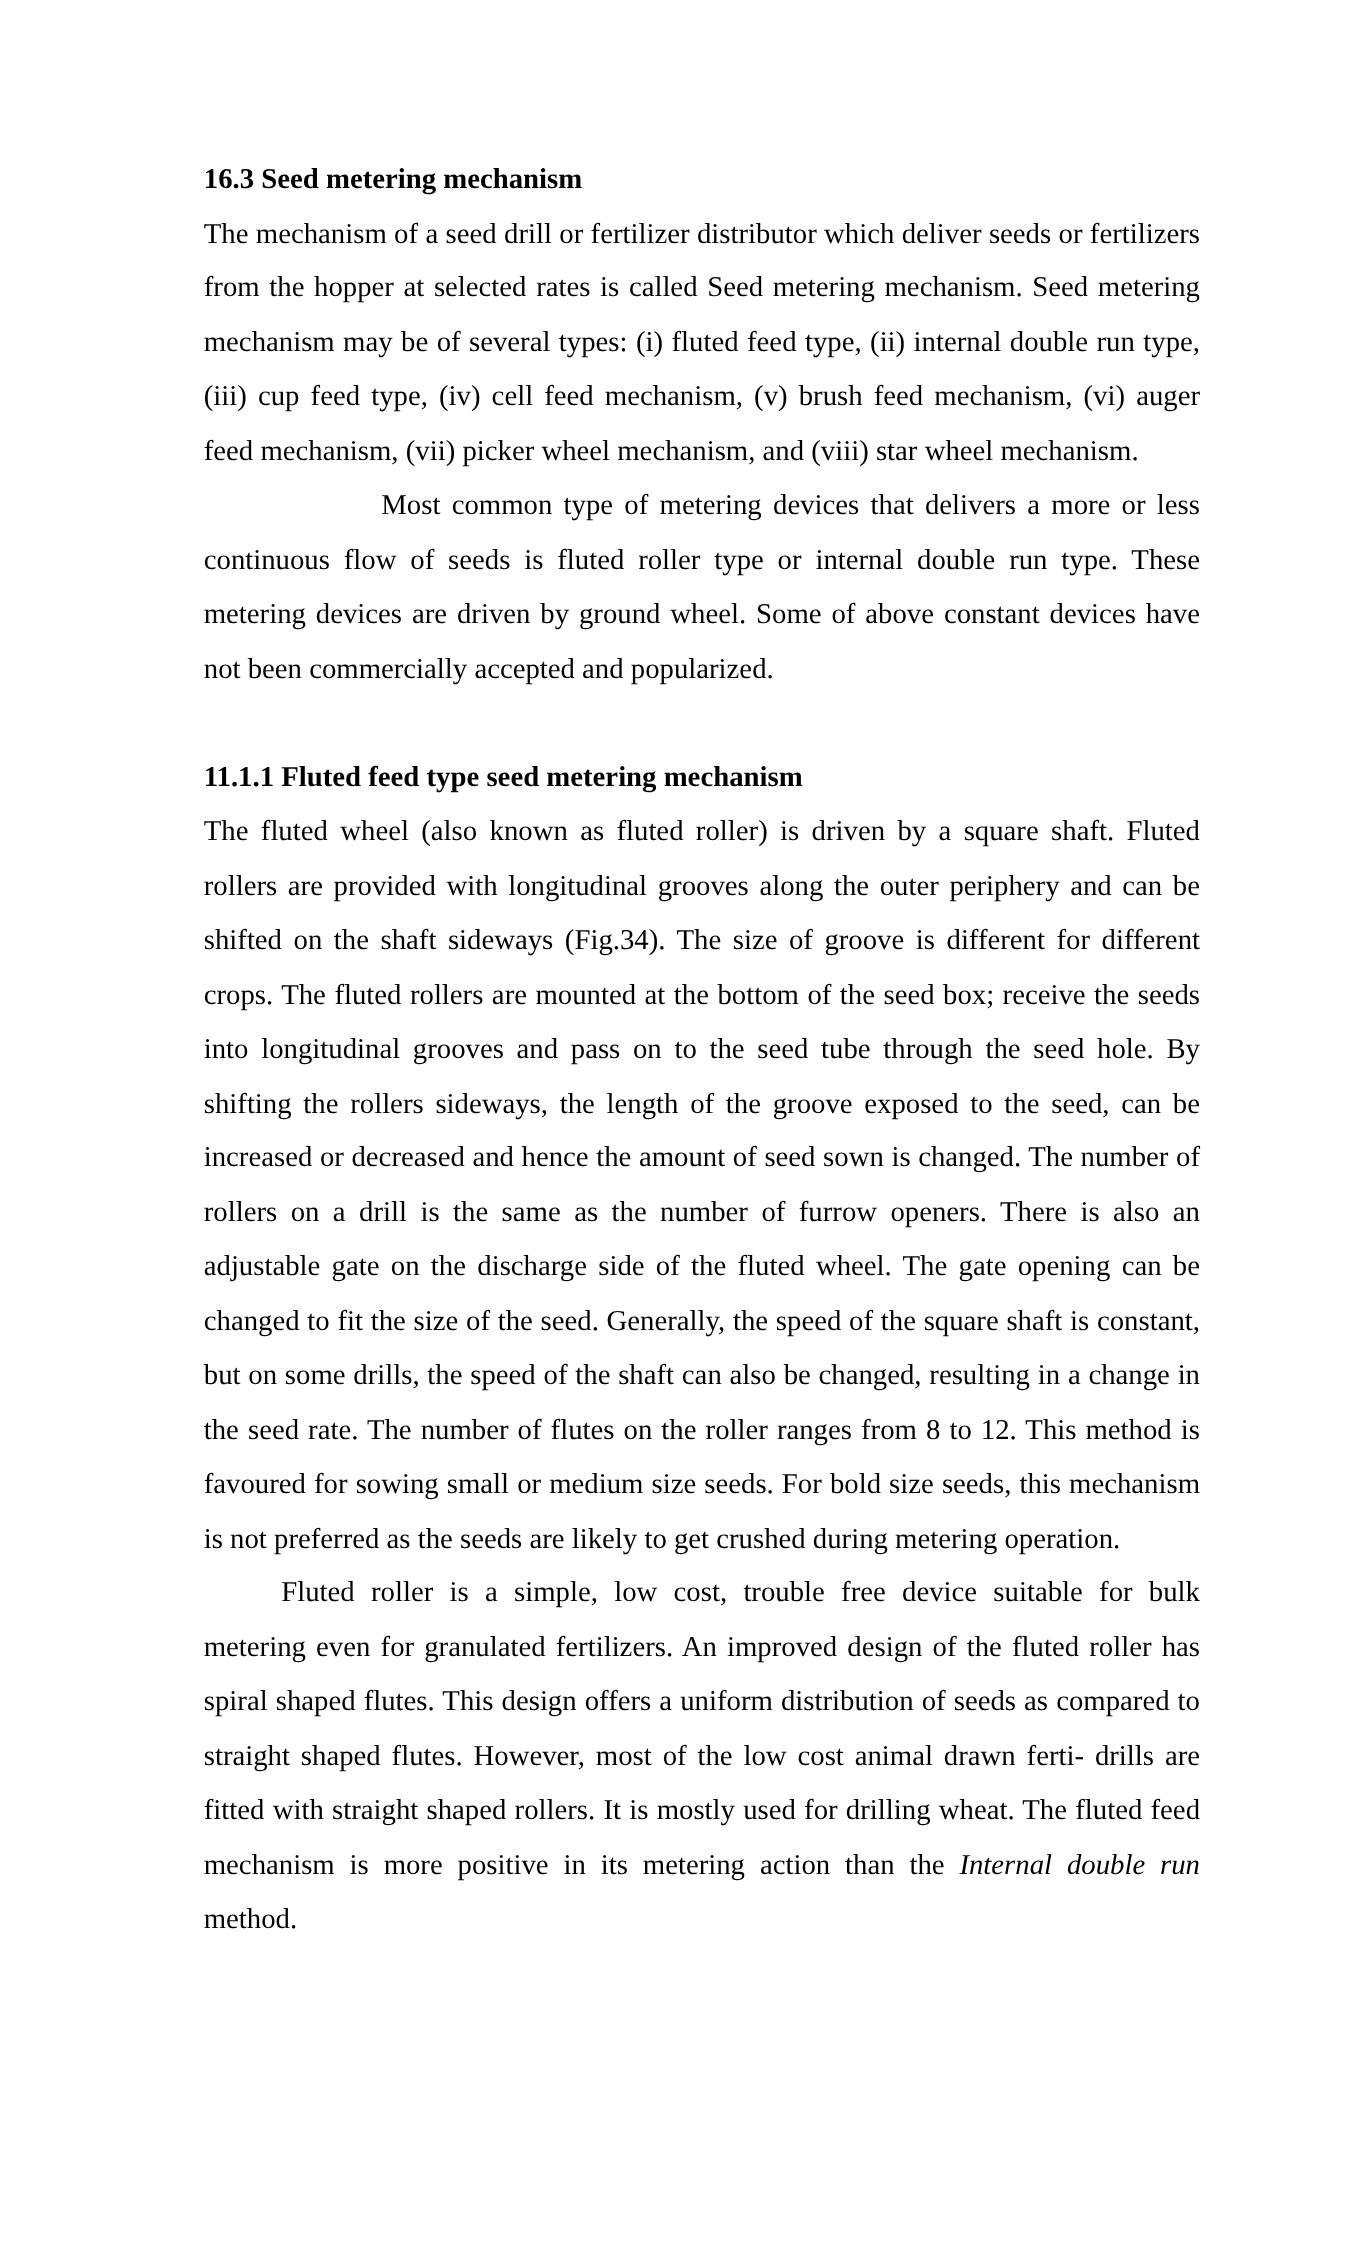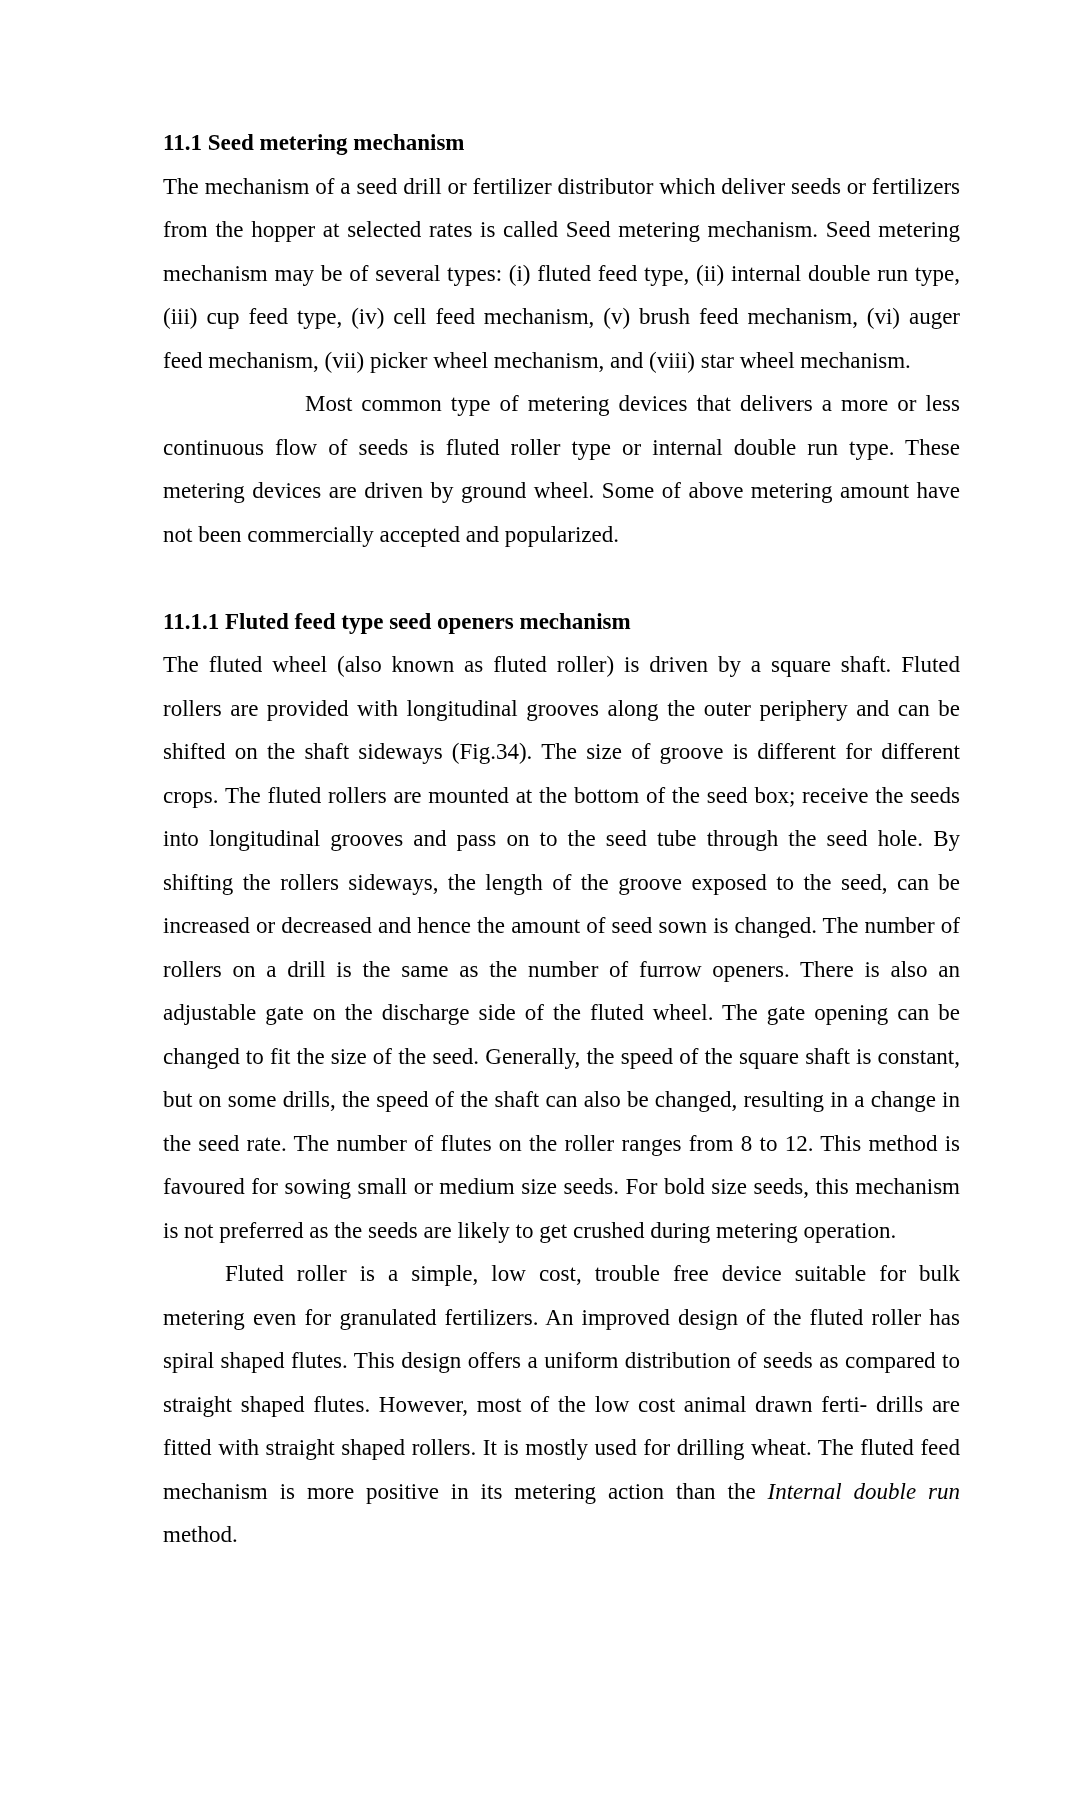--- a/index.html
+++ b/index.html
@@ -63,7 +63,7 @@
 <div class="page">
   <div class="content">
 
-    <h2 class="section-heading">11.1 Seed metering mechanism</h2>
+    <h2 class="section-heading">16.3 Seed metering mechanism</h2>
 
     <p class="body-para">The mechanism of a seed drill or fertilizer distributor which deliver seeds or fertilizers from the hopper at selected rates is called Seed metering mechanism. Seed metering mechanism may be of several types: (i) fluted feed type, (ii) internal double run type, (iii) cup feed type, (iv) cell feed mechanism, (v) brush feed mechanism, (vi) auger feed mechanism, (vii) picker wheel mechanism, and (viii) star wheel mechanism.</p>
 

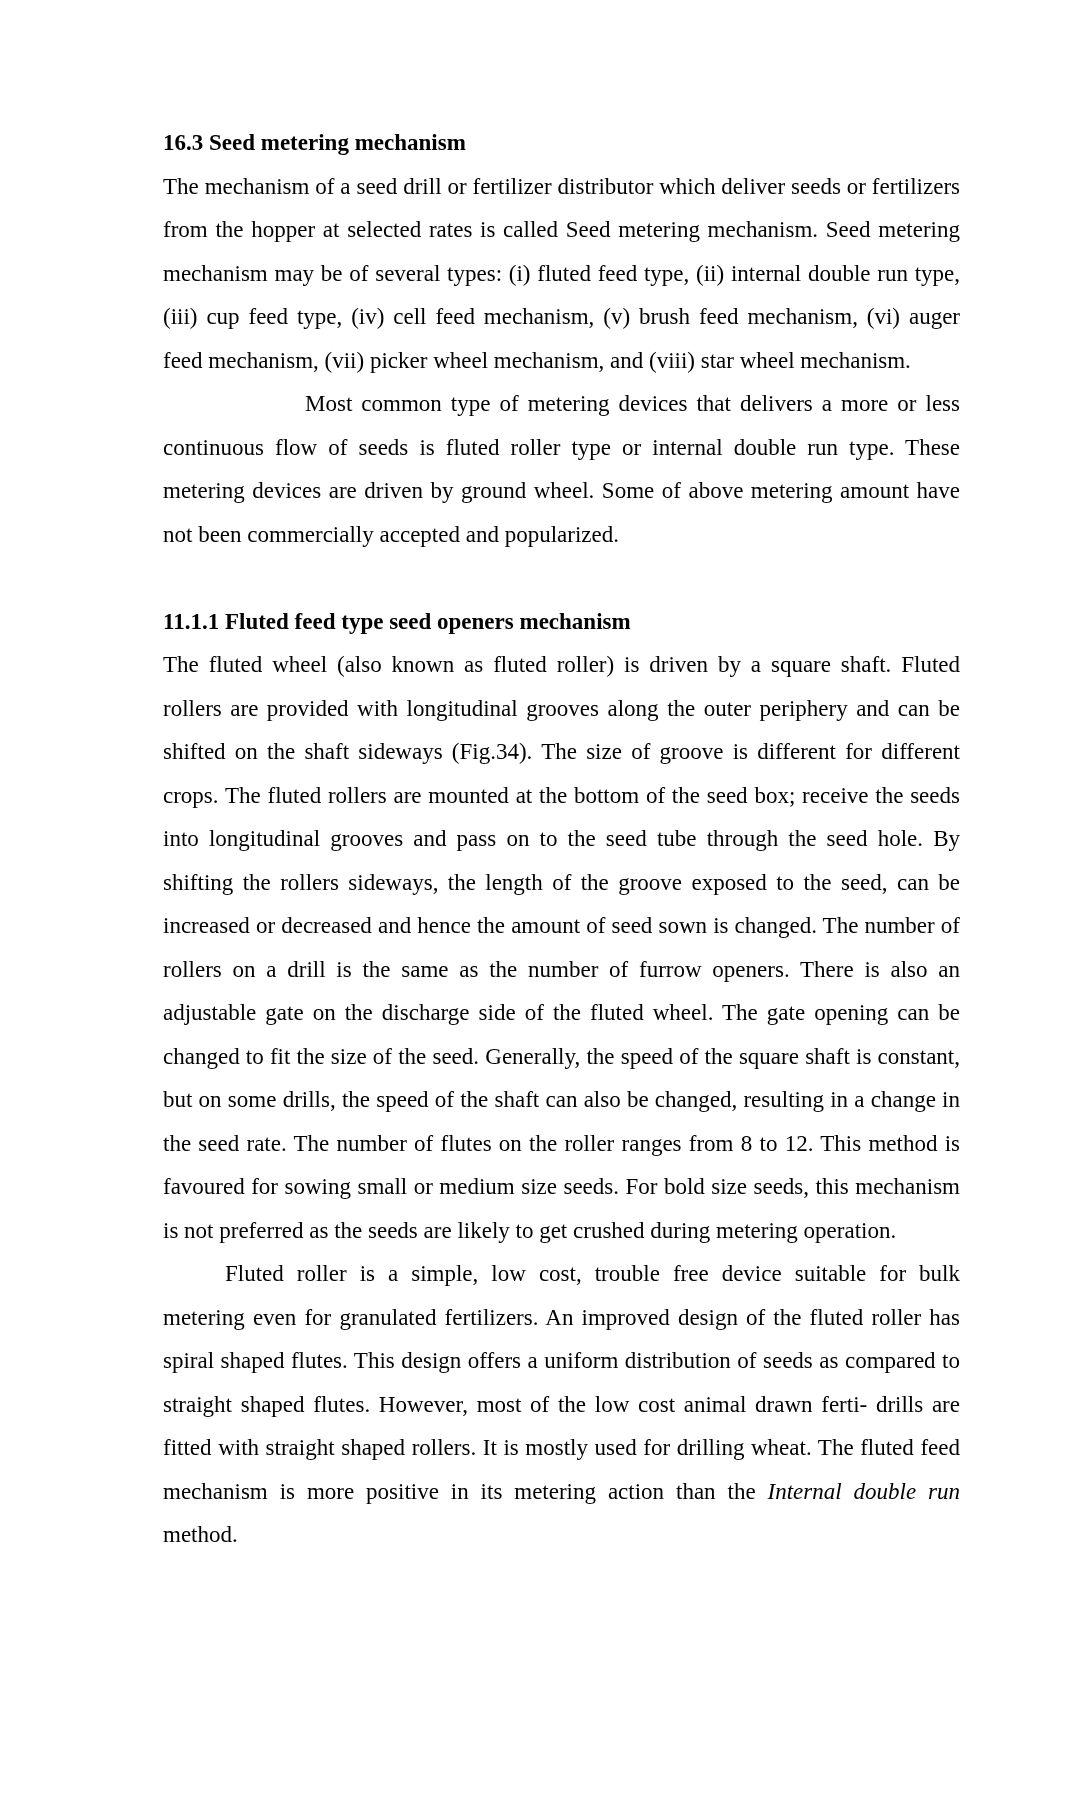--- a/index.html
+++ b/index.html
@@ -67,7 +67,7 @@
 
     <p class="body-para">The mechanism of a seed drill or fertilizer distributor which deliver seeds or fertilizers from the hopper at selected rates is called Seed metering mechanism. Seed metering mechanism may be of several types: (i) fluted feed type, (ii) internal double run type, (iii) cup feed type, (iv) cell feed mechanism, (v) brush feed mechanism, (vi) auger feed mechanism, (vii) picker wheel mechanism, and (viii) star wheel mechanism.</p>
 
-    <p class="body-para indent-large">Most common type of metering devices that delivers a more or less continuous flow of seeds is fluted roller type or internal double run type. These metering devices are driven by ground wheel. Some of above metering amount have not been commercially accepted and popularized.</p>
+    <p class="body-para indent-large">Most common type of metering devices that delivers a more or less continuous flow of seeds is fluted roller type or internal double run type. These metering devices are driven by ground wheel. Some of above constant devices have not been commercially accepted and popularized.</p>
 
     <h2 class="section-heading spaced-above">11.1.1 Fluted feed type seed openers mechanism</h2>
 

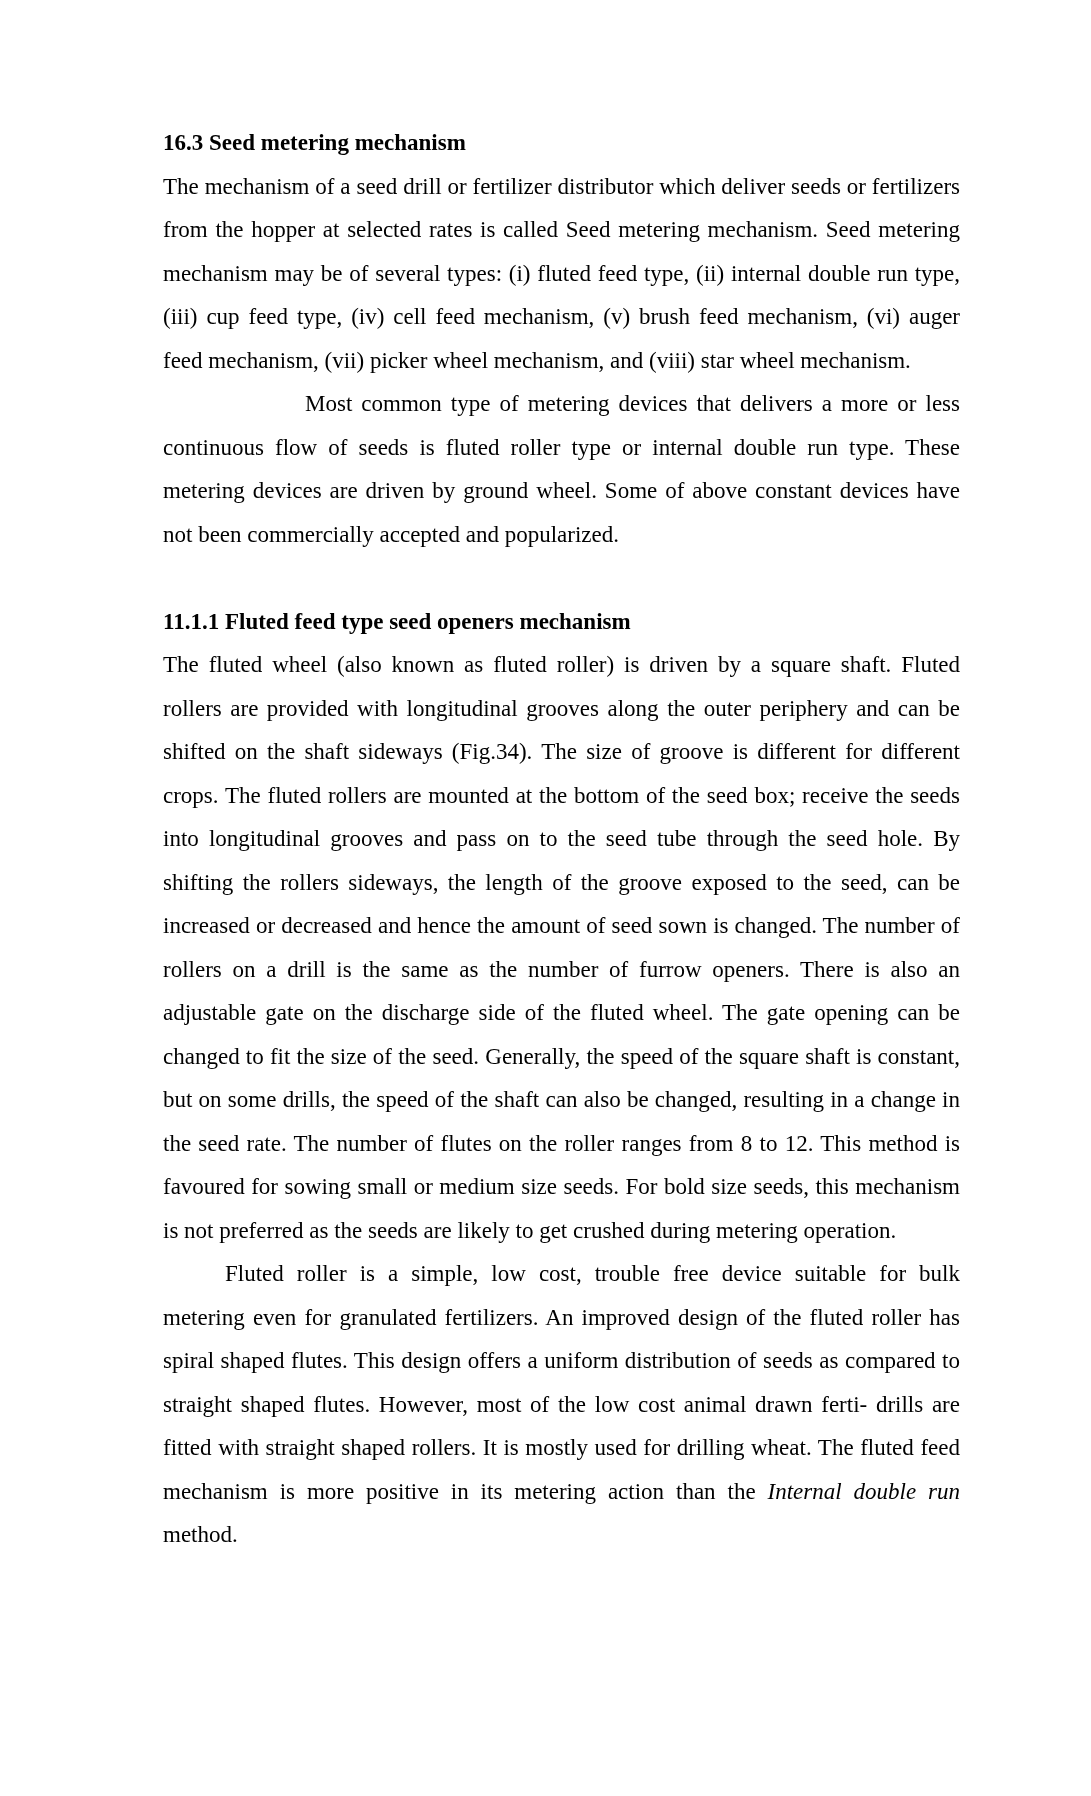--- a/index.html
+++ b/index.html
@@ -69,7 +69,7 @@
 
     <p class="body-para indent-large">Most common type of metering devices that delivers a more or less continuous flow of seeds is fluted roller type or internal double run type. These metering devices are driven by ground wheel. Some of above constant devices have not been commercially accepted and popularized.</p>
 
-    <h2 class="section-heading spaced-above">11.1.1 Fluted feed type seed openers mechanism</h2>
+    <h2 class="section-heading spaced-above">11.1.1 Fluted feed type seed metering mechanism</h2>
 
     <p class="body-para">The fluted wheel (also known as fluted roller) is driven by a square shaft. Fluted rollers are provided with longitudinal grooves along the outer periphery and can be shifted on the shaft sideways (Fig.34). The size of groove is different for different crops. The fluted rollers are mounted at the bottom of the seed box; receive the seeds into longitudinal grooves and pass on to the seed tube through the seed hole. By shifting the rollers sideways, the length of the groove exposed to the seed, can be increased or decreased and hence the amount of seed sown is changed. The number of rollers on a drill is the same as the number of furrow openers. There is also an adjustable gate on the discharge side of the fluted wheel. The gate opening can be changed to fit the size of the seed. Generally, the speed of the square shaft is constant, but on some drills, the speed of the shaft can also be changed, resulting in a change in the seed rate. The number of flutes on the roller ranges from 8 to 12. This method is favoured for sowing small or medium size seeds. For bold size seeds, this mechanism is not preferred as the seeds are likely to get crushed during metering operation.</p>
 

